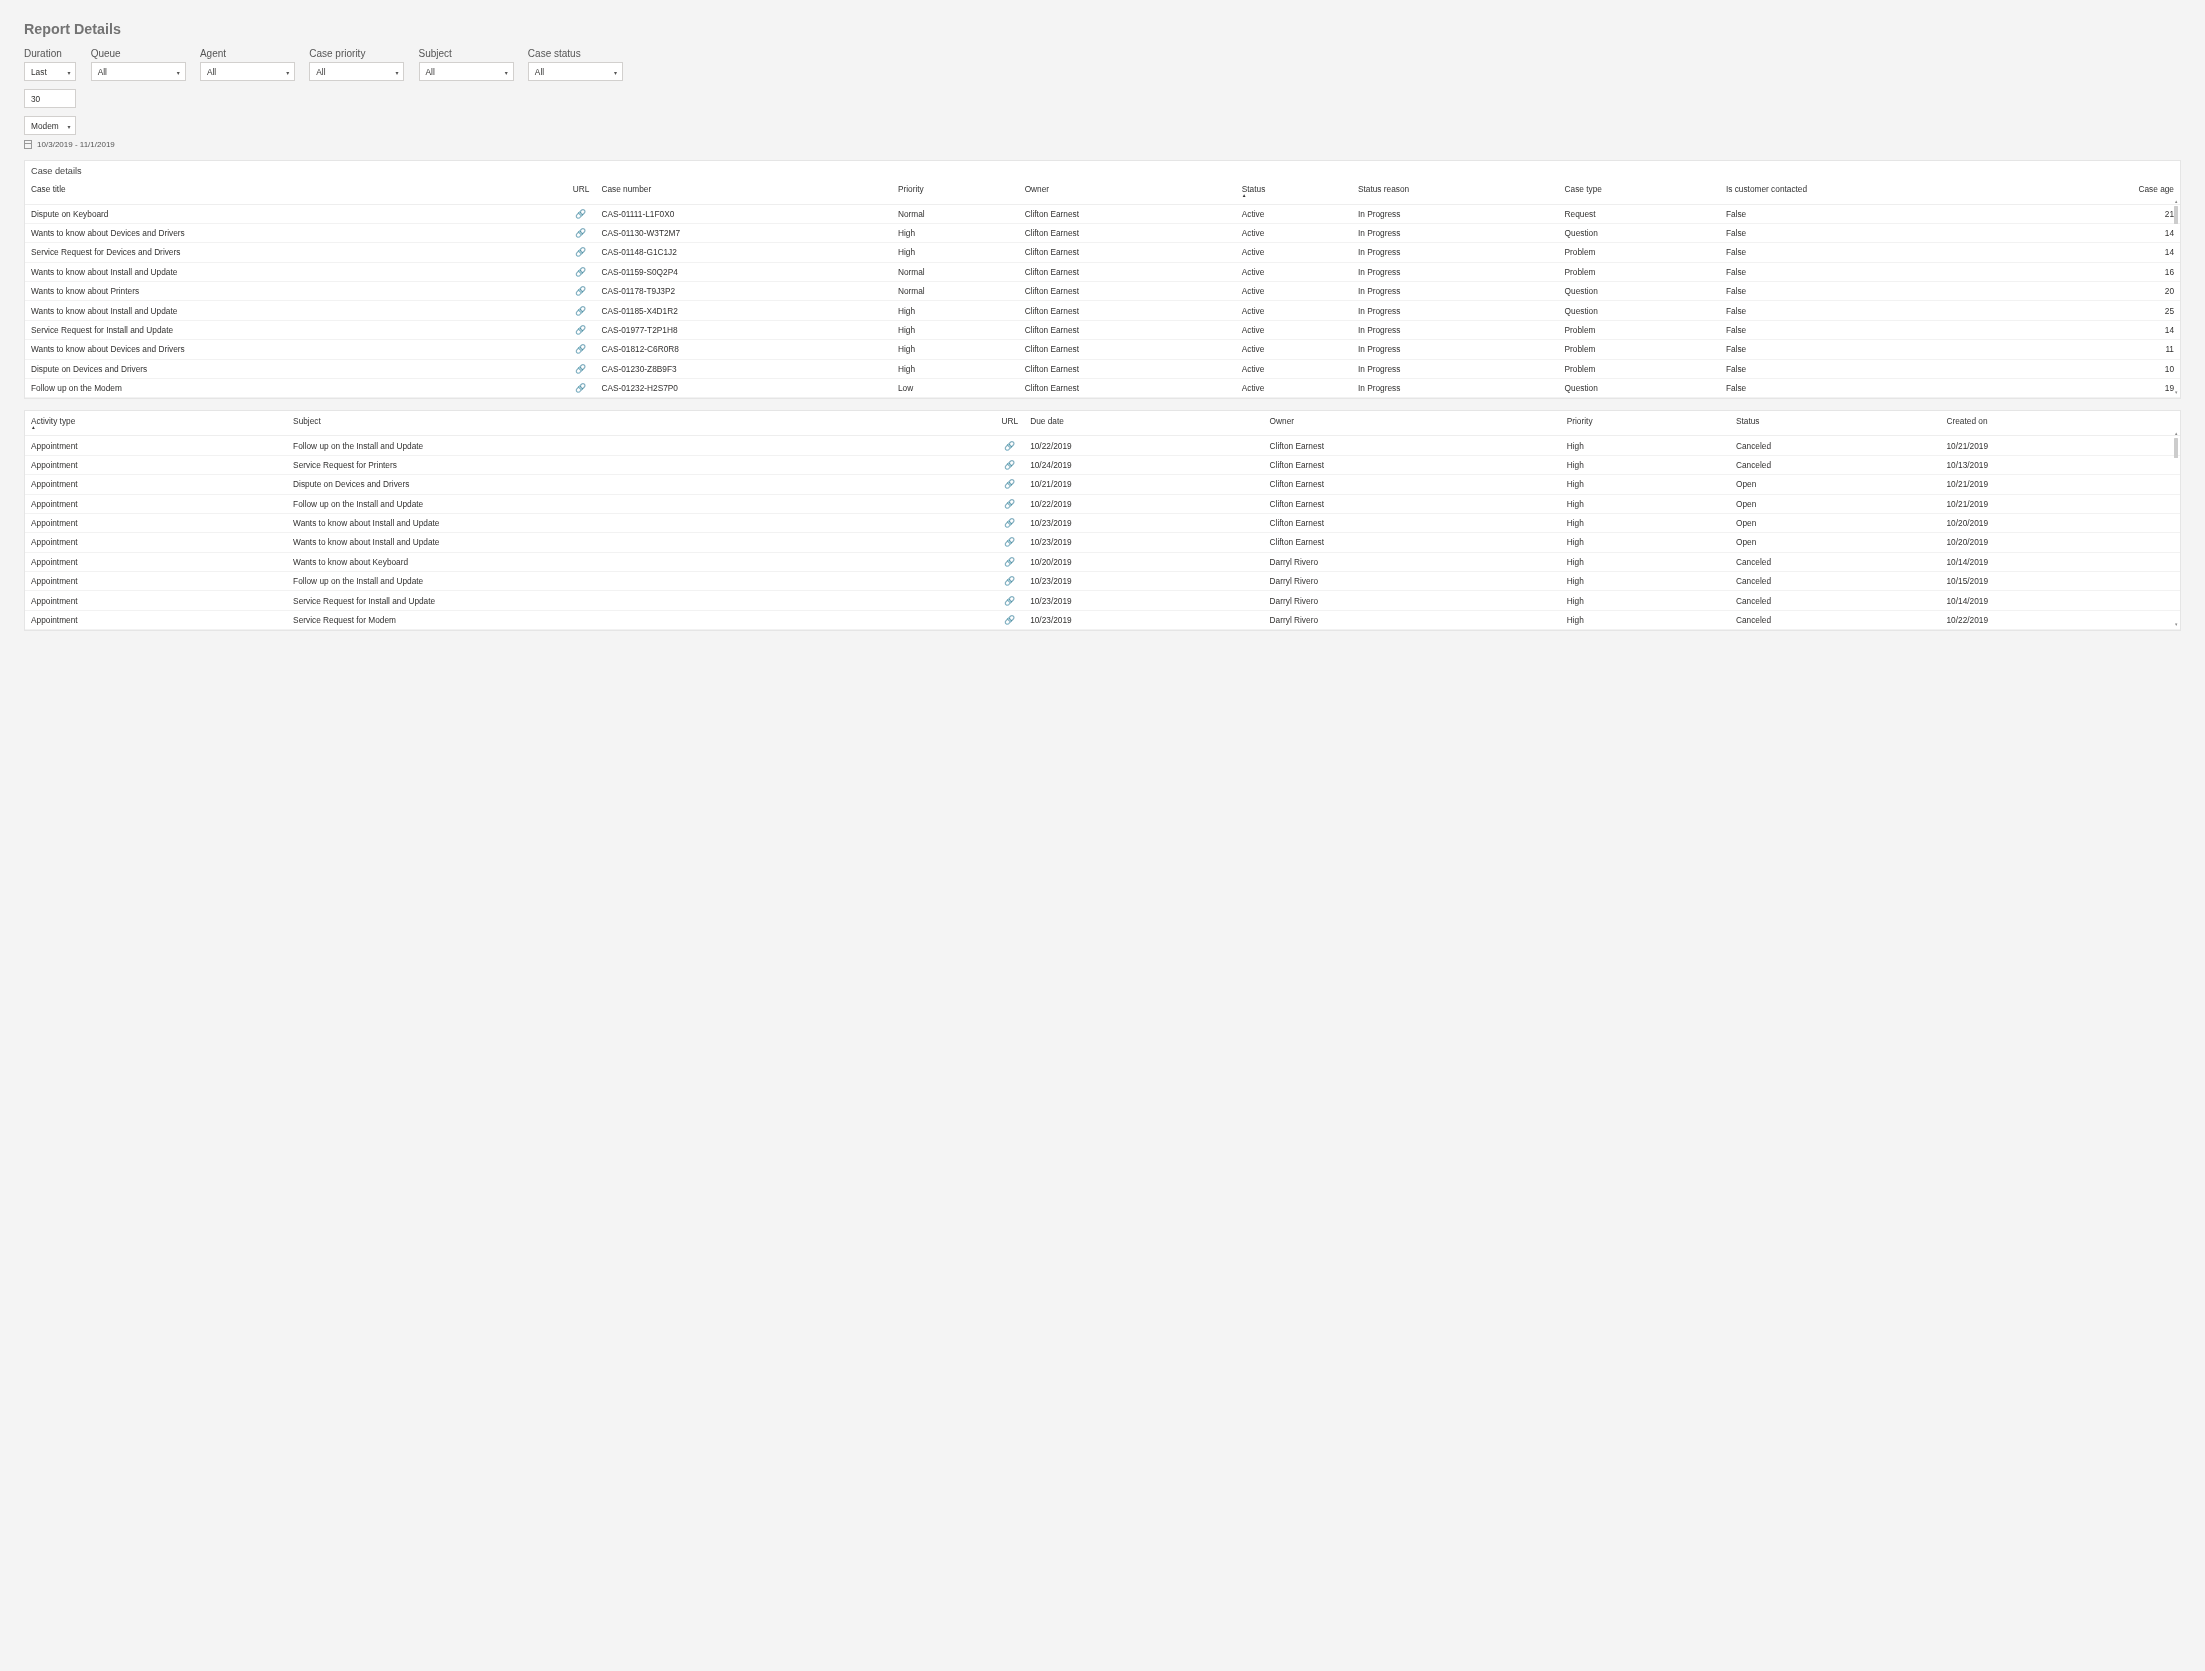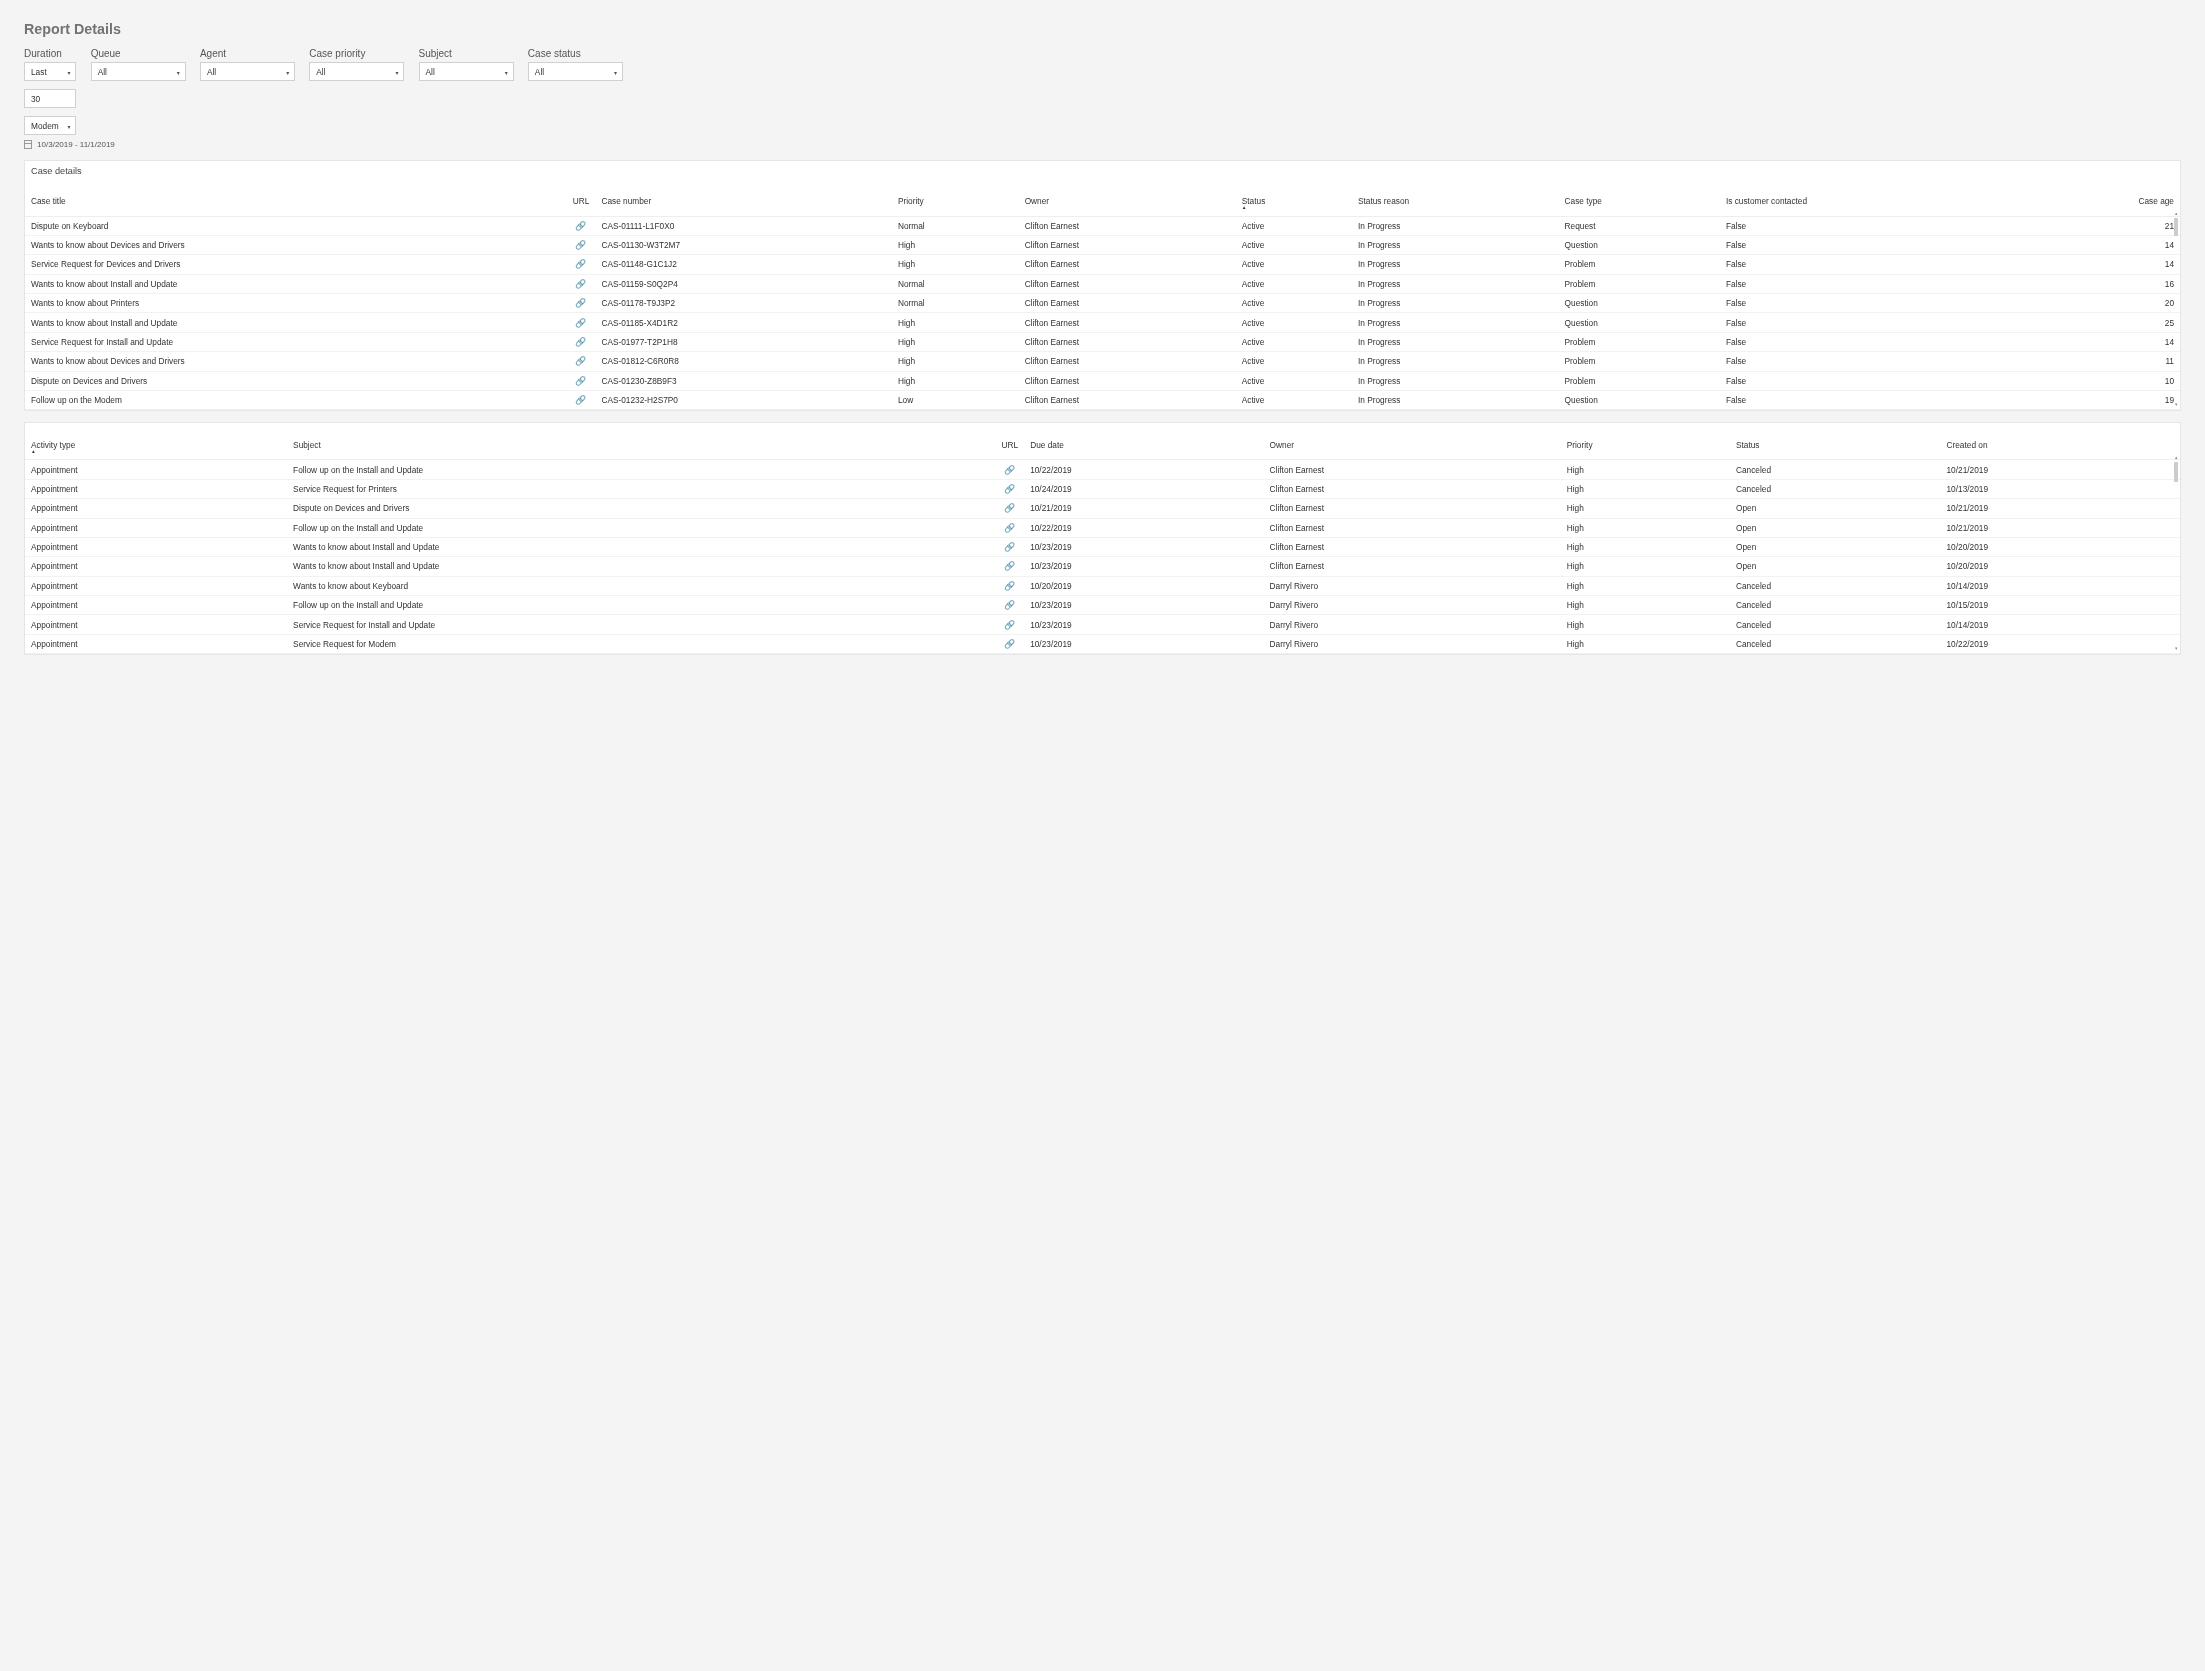--- a/index.html
+++ b/index.html
@@ -120,7 +120,7 @@
     background: #ccc;
     border-radius: 0.6px;
   }
-  .panel .table-wrap { position: relative; margin-top: 12px; }
+  .panel .table-wrap { position: relative; }
   .case-scroll { top: 20px; bottom: 2.4px; }
   .case-scroll .thumb { top: 7.1px; height: 18px; }
   .act-scroll { top: 20px; bottom: 2.4px; }

